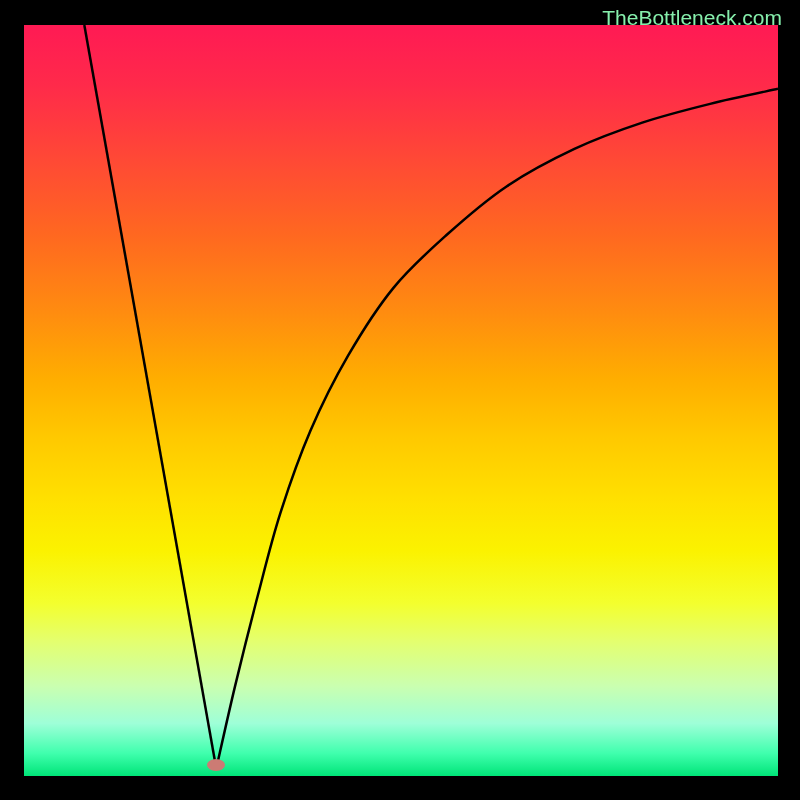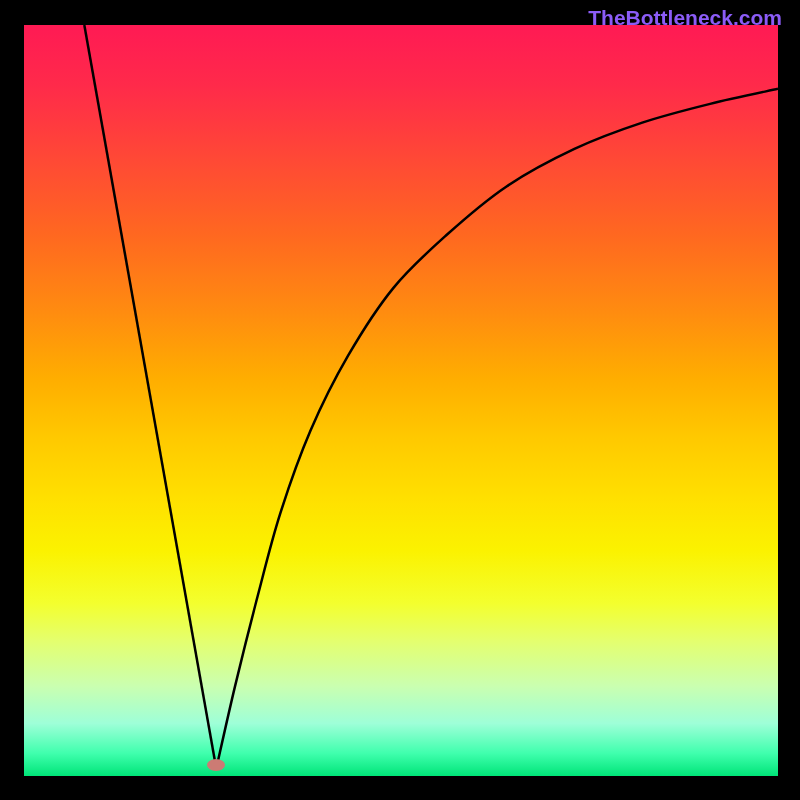--- a/index.html
+++ b/index.html
@@ -18,9 +18,9 @@
       position: absolute;
       top: 6px;
       right: 18px;
-      color: #8b5cf6;
+      color: #86efac;
       font-size: 21px;
-      font-weight: 700;
+      font-weight: 400;
       z-index: 10;
     }
     .chart-container {

